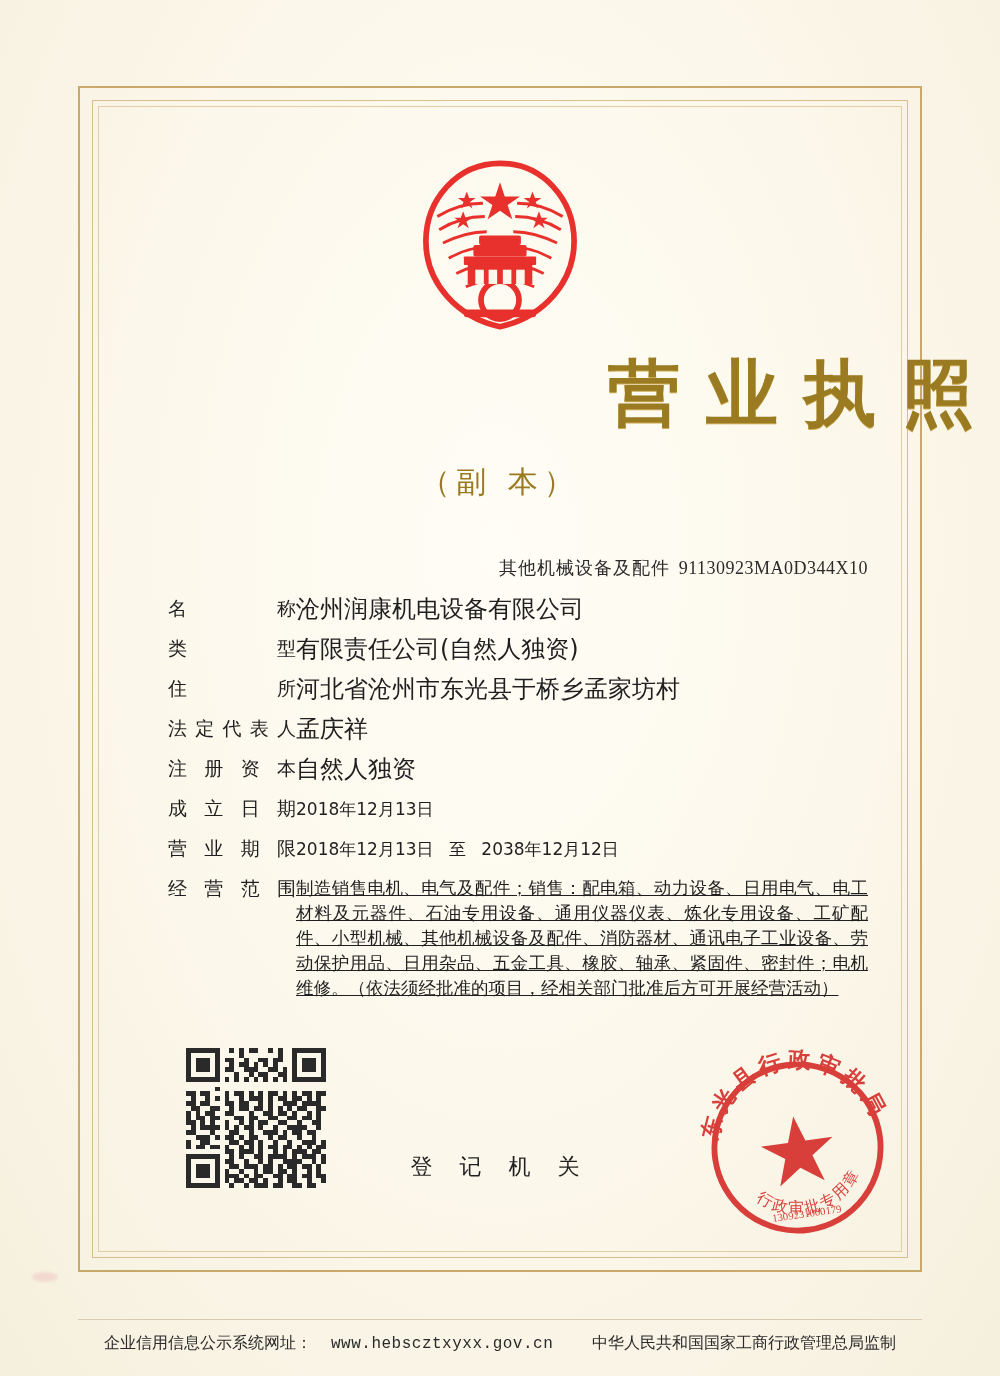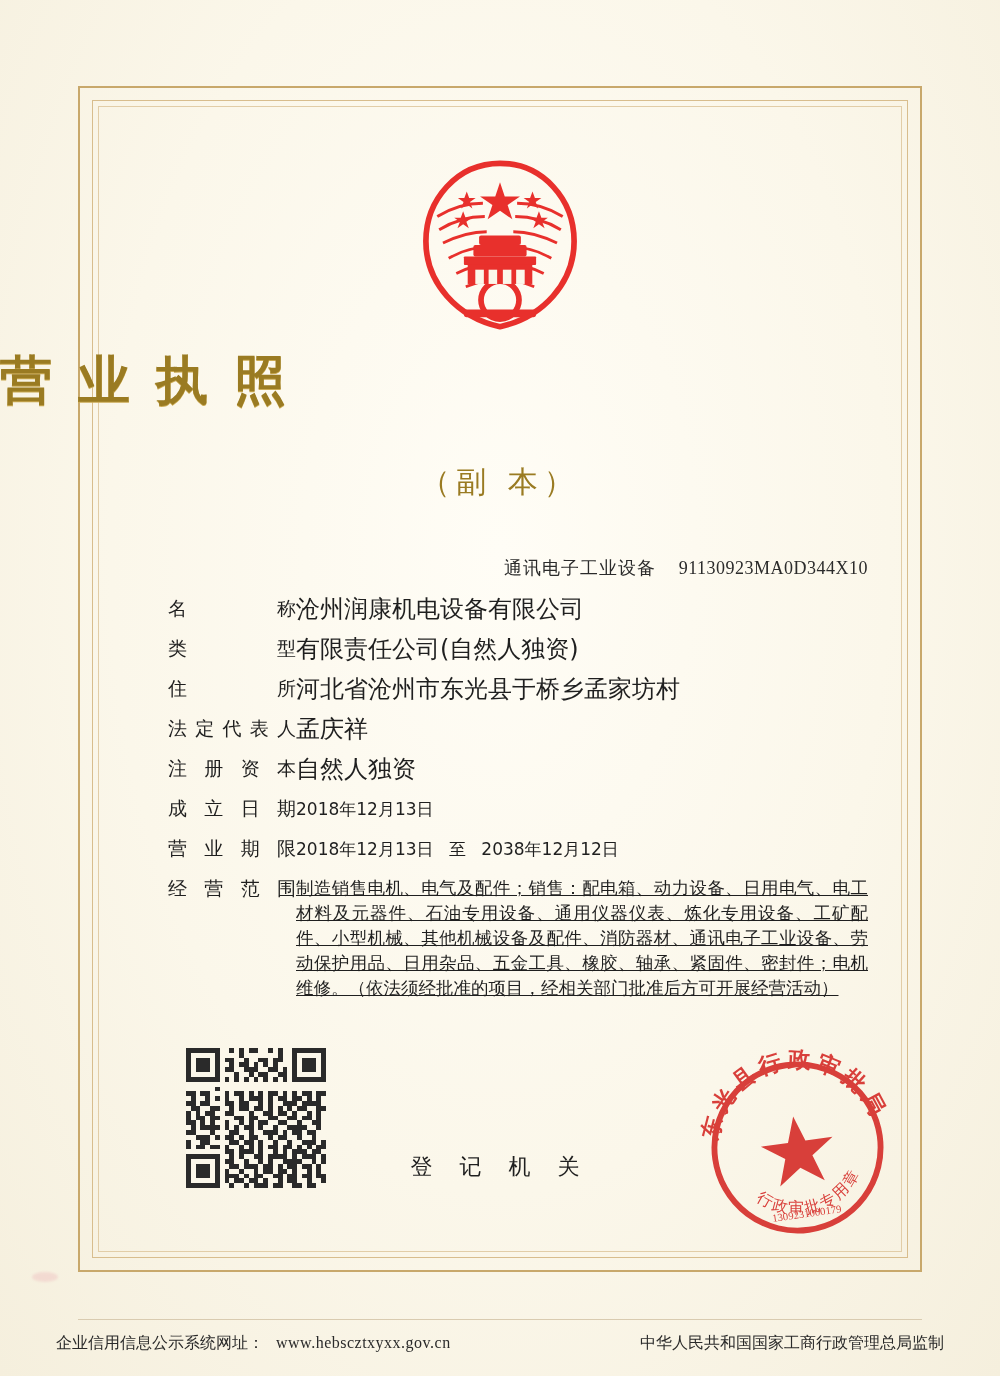--- a/index.html
+++ b/index.html
@@ -47,9 +47,9 @@
   
   .title{
     position:absolute;left:0;right:0;top:346px;
-    text-align:left;
-    font-family:"DejaVu Sans","Liberation Sans",sans-serif;
-    font-size:52px;font-weight:bold;letter-spacing:26px;
+    text-align:right;
+    font-family:"DejaVu Sans","Liberation Sans",sans-serif;
+    font-size:72px;font-weight:bold;letter-spacing:26px;
     color:#9a7b22;
     text-shadow:0 1px 0 #cbab55;
   }

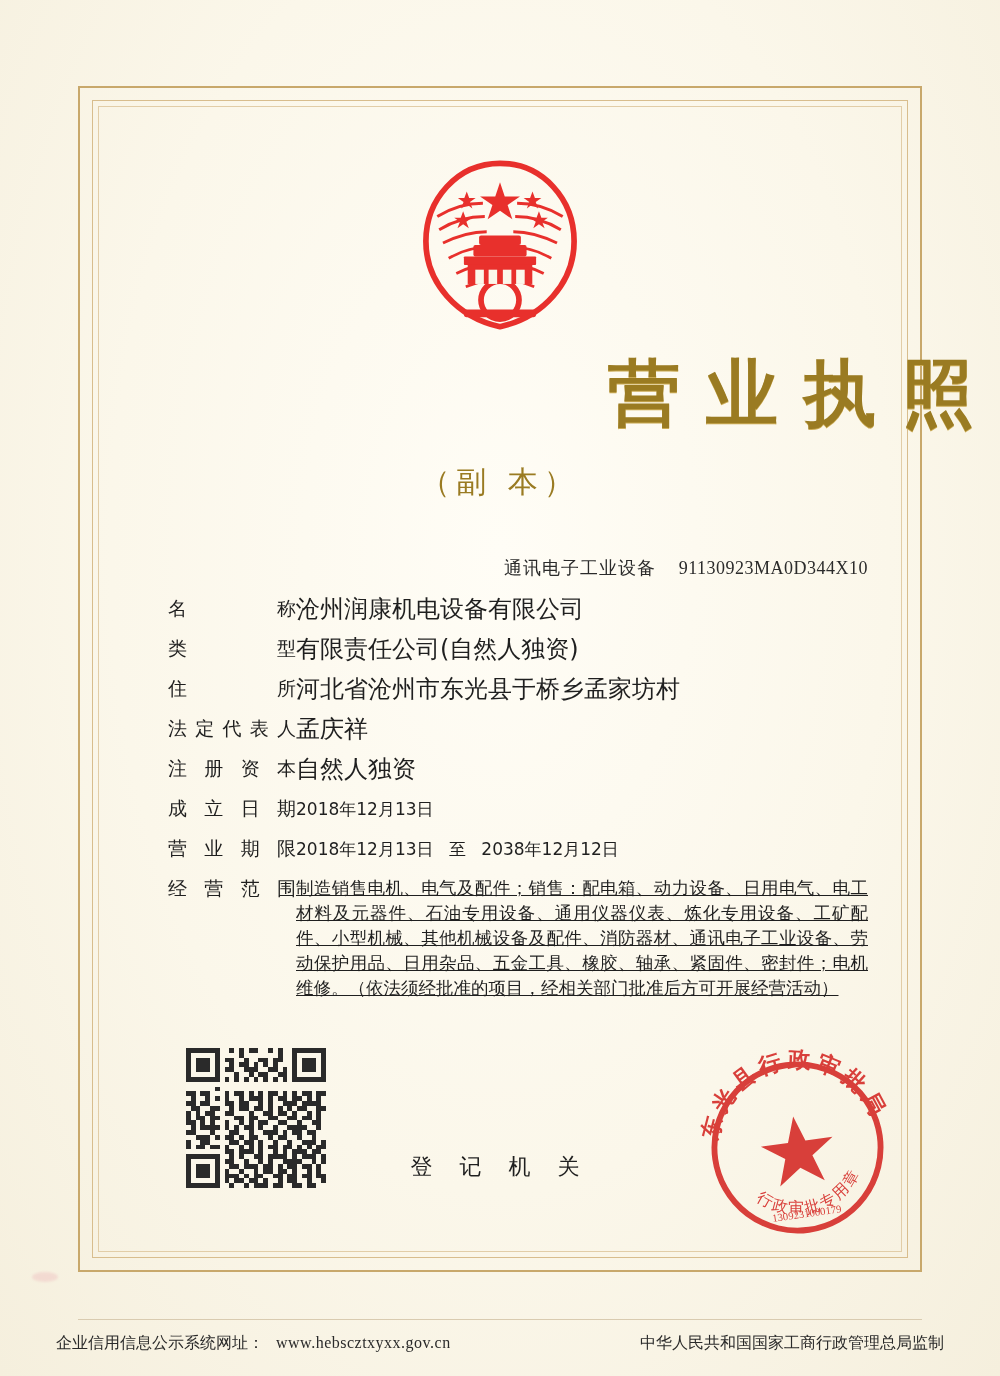--- a/index.html
+++ b/index.html
@@ -197,7 +197,7 @@
   <div class="subtitle">（副 本）</div>
 
   <div class="credit">
-    <span>通讯电子工业设备</span>
+    <span>其他机械设备及配件</span>
     <span class="code">91130923MA0D344X10</span>
   </div>
 

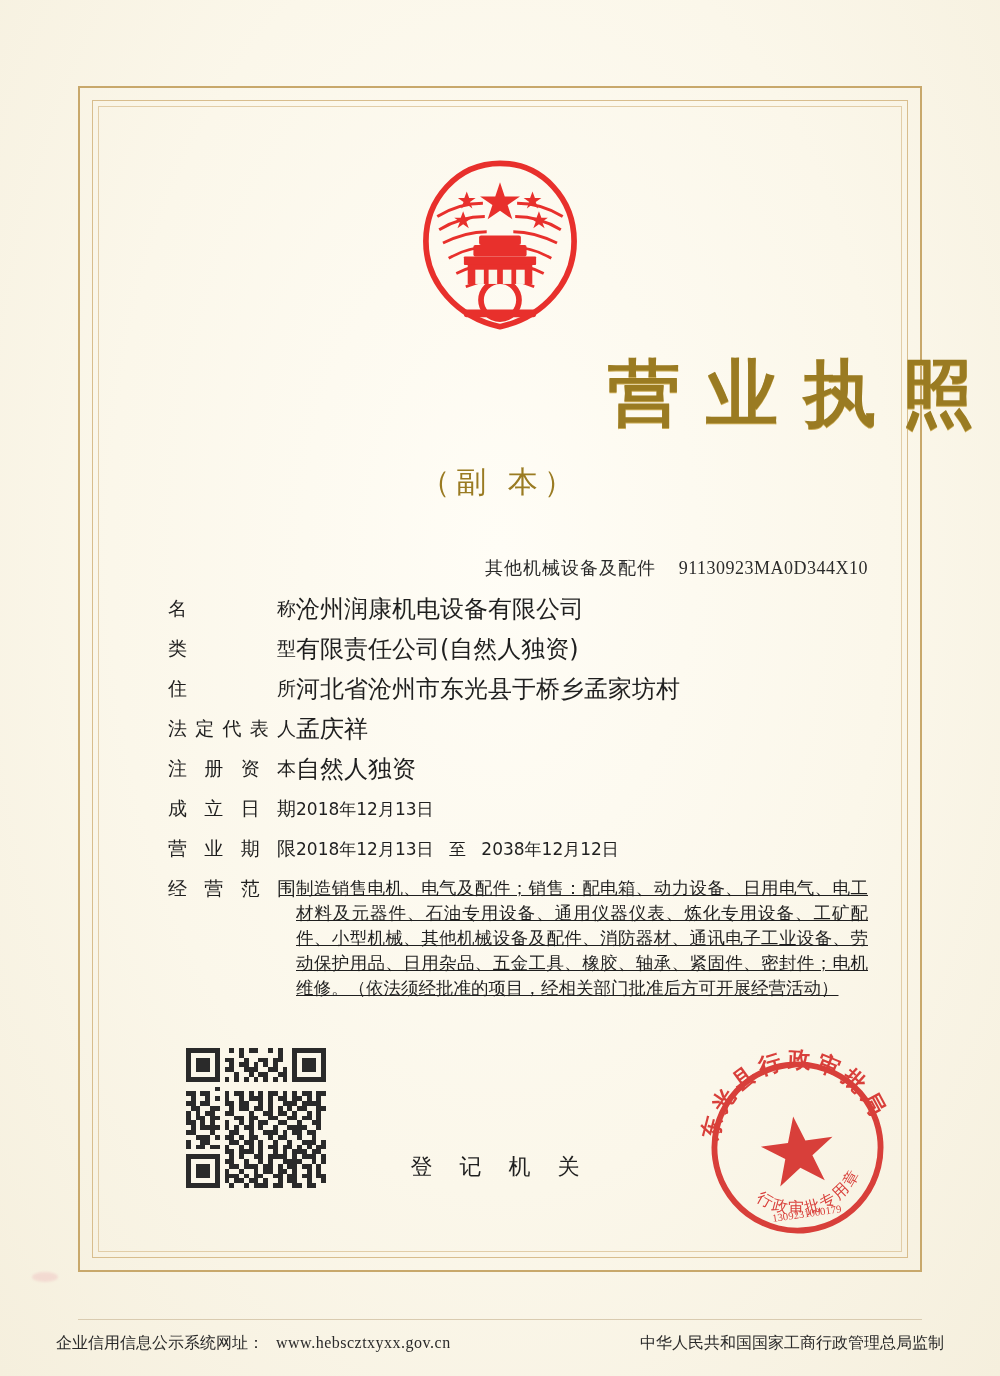--- a/index.html
+++ b/index.html
@@ -65,7 +65,7 @@
     font-size:18px;color:#2b2b2b;letter-spacing:1px;
     font-family:"DejaVu Sans","Liberation Sans",sans-serif;
   }
-  .credit .code{margin-left:16px;font-family:"Liberation Serif",serif;letter-spacing:0.5px;}
+  .credit .code{margin-left:2px;font-family:"Liberation Serif",serif;letter-spacing:0.5px;}
 
   
   .fields{

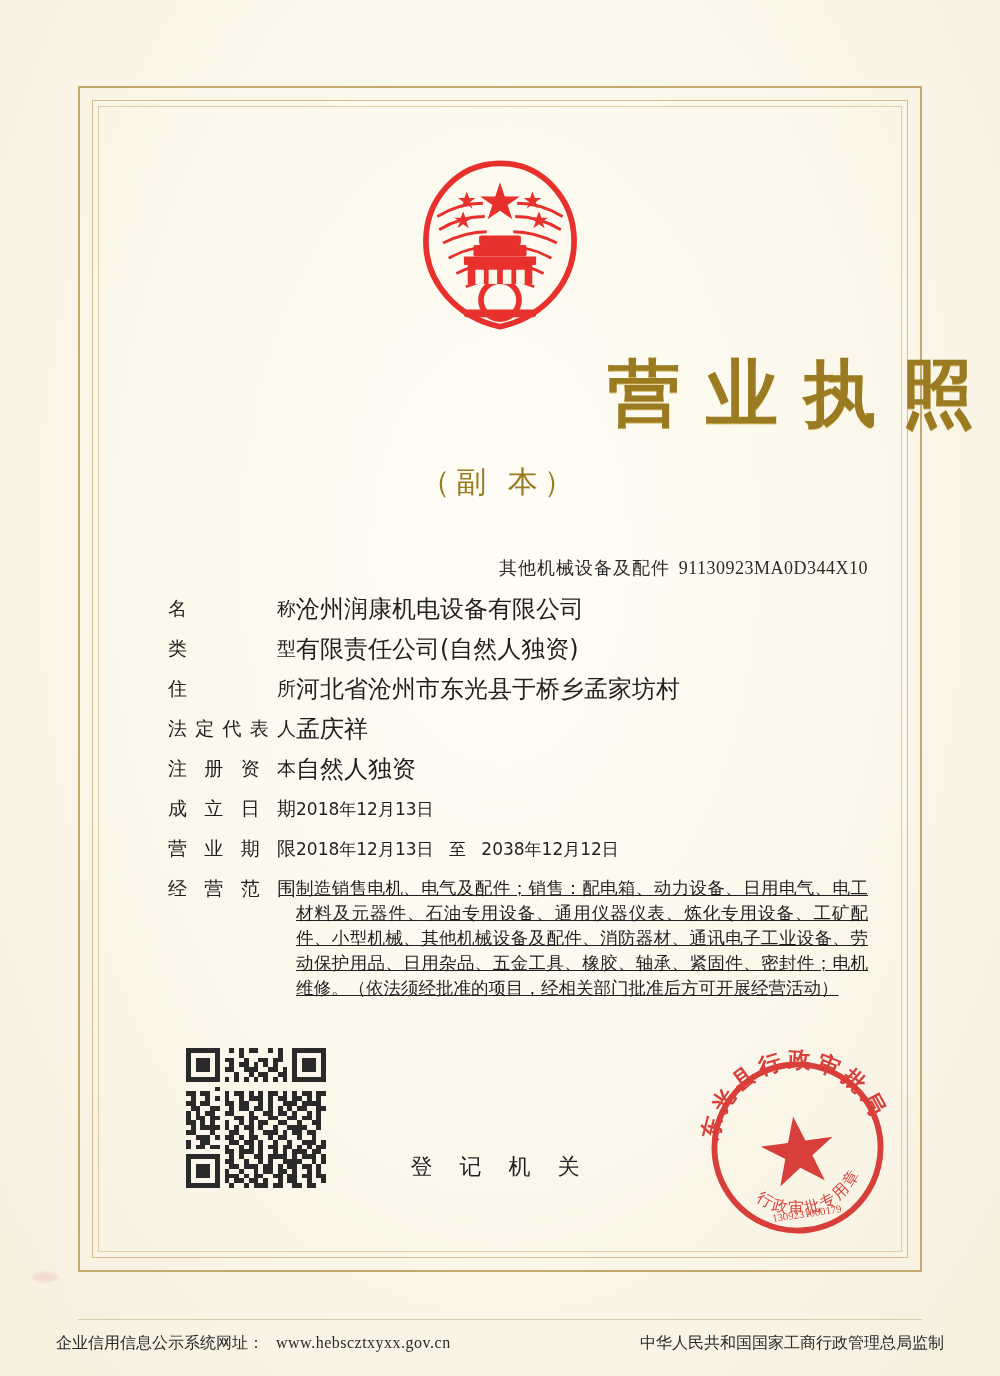--- a/index.html
+++ b/index.html
@@ -122,7 +122,7 @@
   .footer{
     position:absolute;left:0;right:0;bottom:22px;
     display:flex;justify-content:space-between;
-    padding:0 56px;
+    padding:0 104px;
     font-size:16px;color:#2a2a2a;
     font-family:"DejaVu Sans","Liberation Sans",sans-serif;
   }

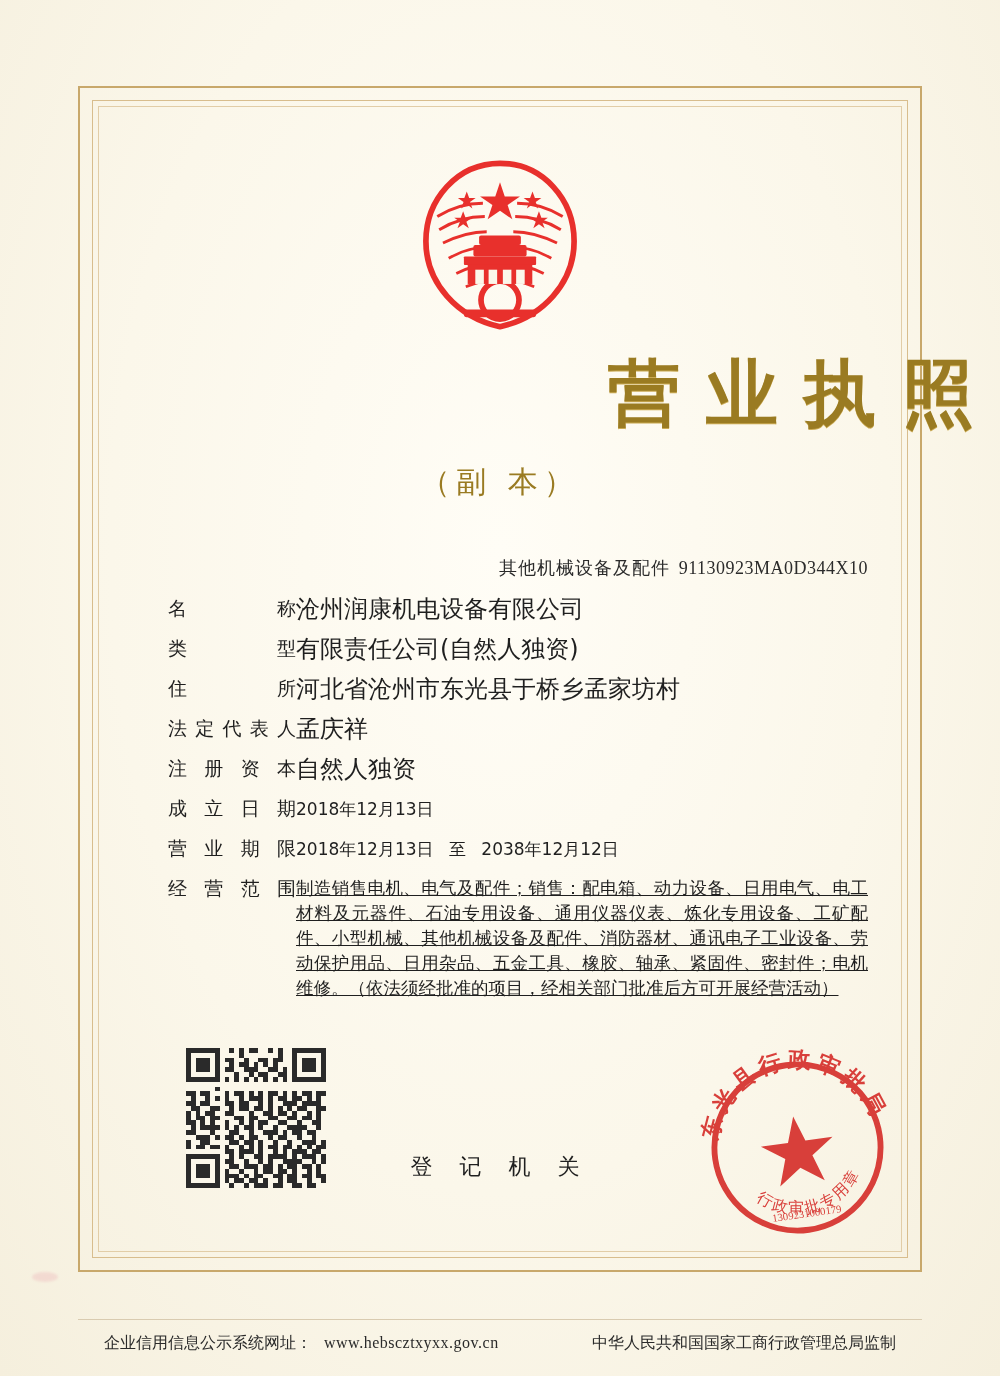--- a/index.html
+++ b/index.html
@@ -126,7 +126,7 @@
     font-size:16px;color:#2a2a2a;
     font-family:"DejaVu Sans","Liberation Sans",sans-serif;
   }
-  .footer .url{font-family:Liberation Serif, serif;letter-spacing:.5px;margin-left:12px;}
+  .footer .url{font-family:Liberation Mono, monospace;letter-spacing:.5px;margin-left:19px;}
   .footer-left{display:flex;align-items:baseline;}
   .footer-rule{
     position:absolute;left:78px;right:78px;bottom:56px;height:1px;background:#d9cbb0;

